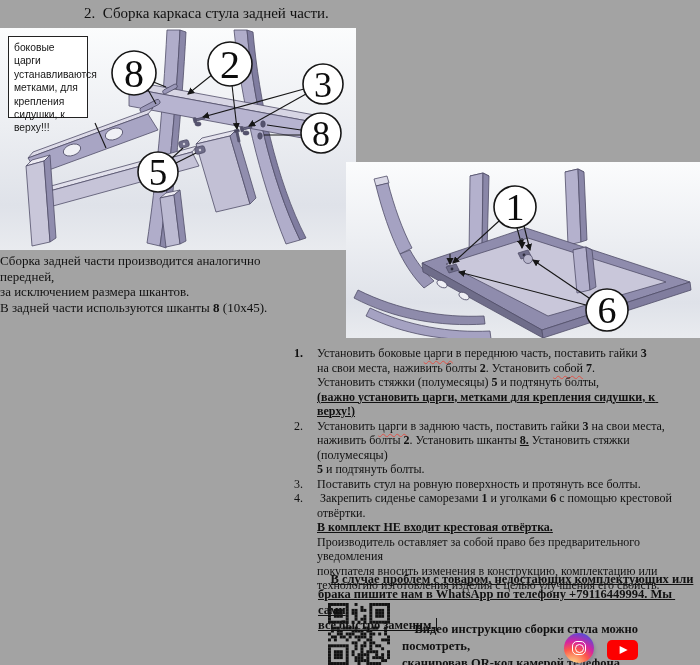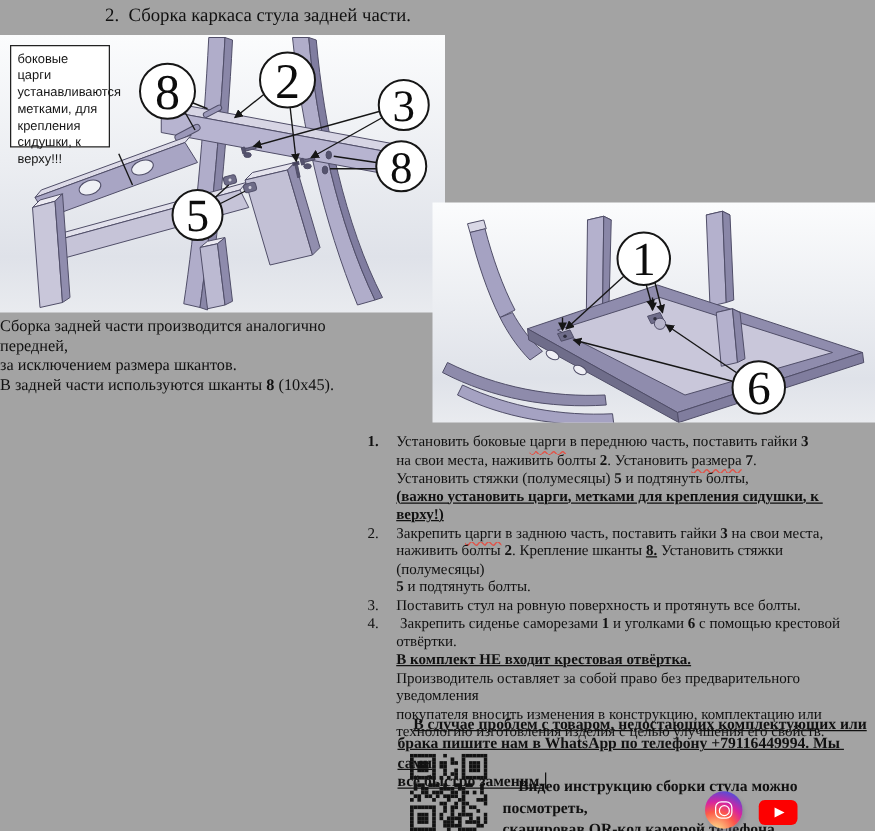--- a/index.html
+++ b/index.html
@@ -233,7 +233,7 @@
     <li class="instr-item">
       <span class="instr-num"><span class="seg-b">1.</span></span>
       <span class="instr-text"><span class="seg-n">Установить боковые </span><span class="seg-sp">царги</span><span class="seg-n"> в переднюю часть, поставить гайки </span><span class="seg-b">3</span><span class="seg-n">
-на свои места, наживить болты </span><span class="seg-b">2</span><span class="seg-n">. Установить </span><span class="seg-sp">размера</span><span class="seg-n"> </span><span class="seg-b">7</span><span class="seg-n">.
+на свои места, наживить болты </span><span class="seg-b">2</span><span class="seg-n">. Установить </span><span class="seg-sp">собой</span><span class="seg-n"> </span><span class="seg-b">7</span><span class="seg-n">.
 Установить стяжки (полумесяцы) </span><span class="seg-b">5</span><span class="seg-n"> и подтянуть болты,
 </span><span class="seg-bu">(важно установить царги, метками для крепления сидушки, к верху!)</span></span>
     </li>

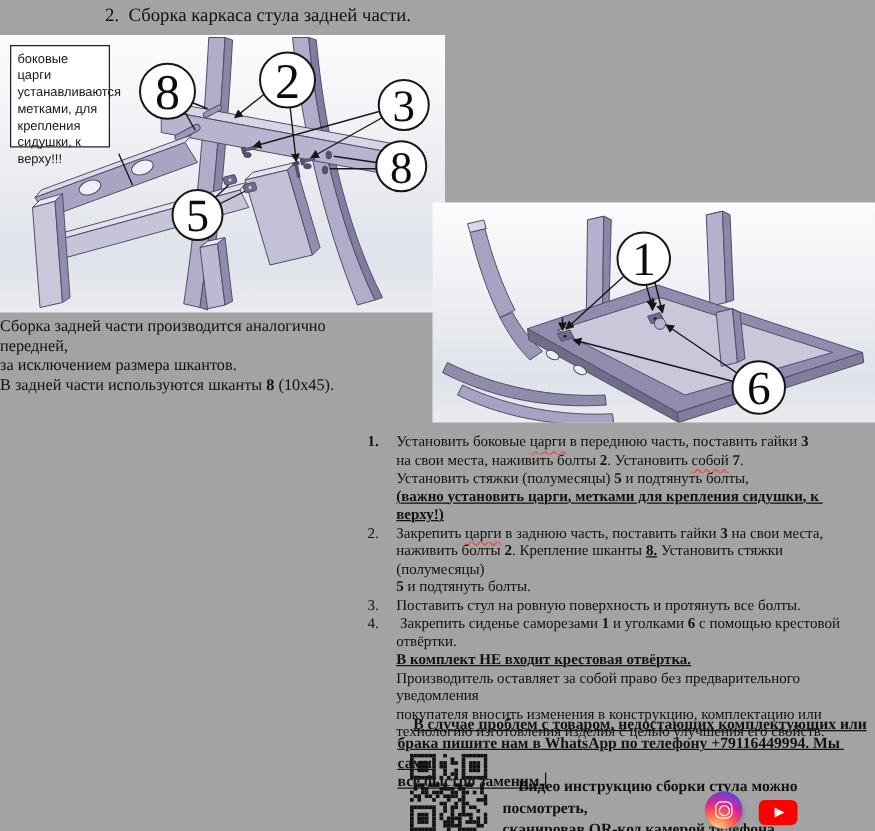--- a/index.html
+++ b/index.html
@@ -239,7 +239,7 @@
     </li>
     <li class="instr-item">
       <span class="instr-num"><span class="seg-n">2.</span></span>
-      <span class="instr-text"><span class="seg-n">Закрепить </span><span class="seg-sp">царги</span><span class="seg-n"> в заднюю часть, поставить гайки </span><span class="seg-b">3</span><span class="seg-n"> на свои места,
+      <span class="instr-text"><span class="seg-n">Установить </span><span class="seg-sp">царги</span><span class="seg-n"> в заднюю часть, поставить гайки </span><span class="seg-b">3</span><span class="seg-n"> на свои места,
 наживить болты </span><span class="seg-b">2</span><span class="seg-n">. Крепление шканты </span><span class="seg-bu">8.</span><span class="seg-n"> Установить стяжки (полумесяцы)
 </span><span class="seg-b">5</span><span class="seg-n"> и подтянуть болты.</span></span>
     </li>

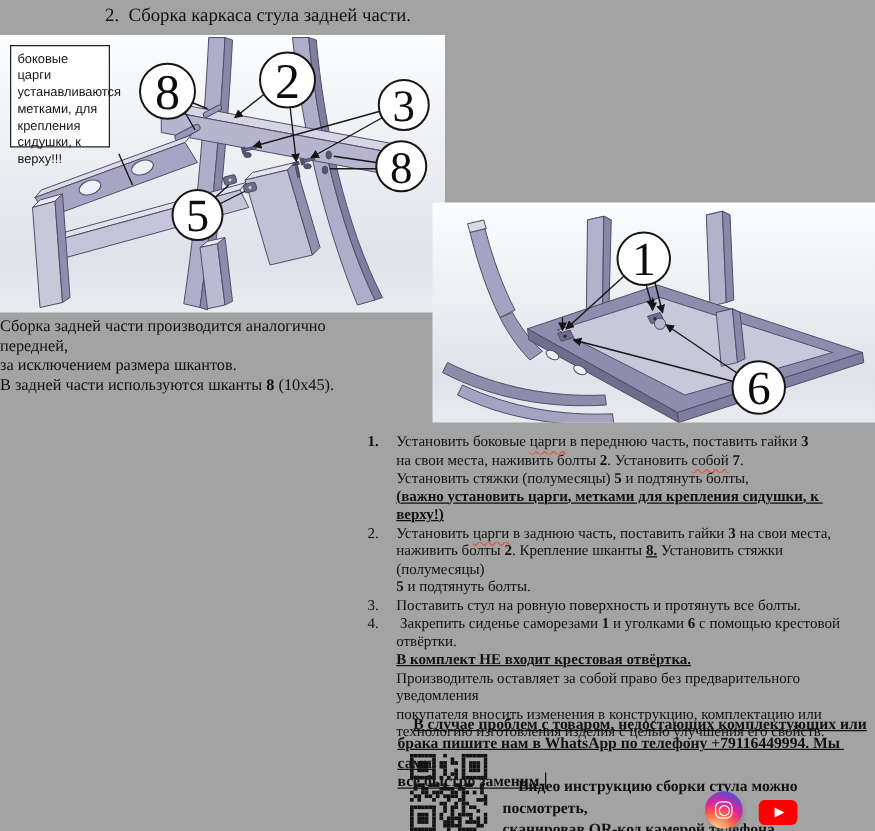--- a/index.html
+++ b/index.html
@@ -240,7 +240,7 @@
     <li class="instr-item">
       <span class="instr-num"><span class="seg-n">2.</span></span>
       <span class="instr-text"><span class="seg-n">Установить </span><span class="seg-sp">царги</span><span class="seg-n"> в заднюю часть, поставить гайки </span><span class="seg-b">3</span><span class="seg-n"> на свои места,
-наживить болты </span><span class="seg-b">2</span><span class="seg-n">. Крепление шканты </span><span class="seg-bu">8.</span><span class="seg-n"> Установить стяжки (полумесяцы)
+наживить болты </span><span class="seg-b">2</span><span class="seg-n">. Установить шканты </span><span class="seg-bu">8.</span><span class="seg-n"> Установить стяжки (полумесяцы)
 </span><span class="seg-b">5</span><span class="seg-n"> и подтянуть болты.</span></span>
     </li>
     <li class="instr-item">

